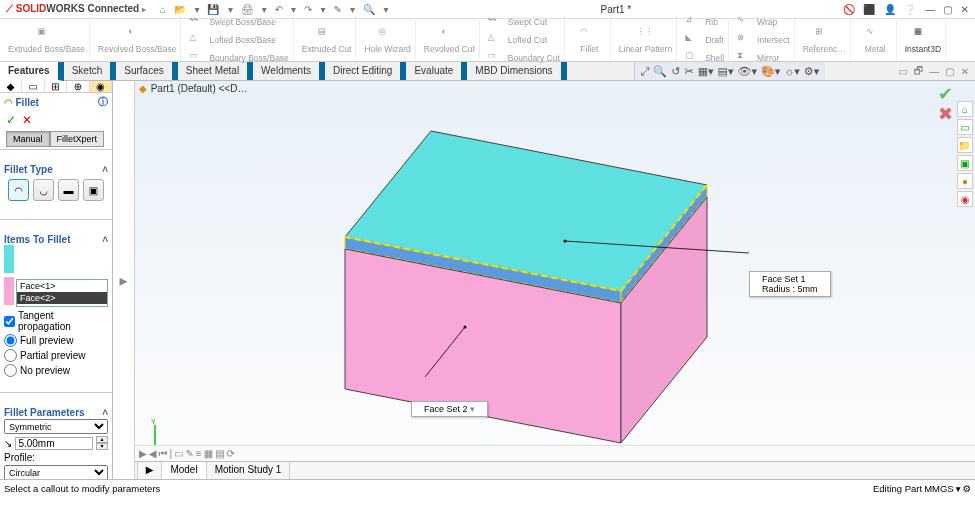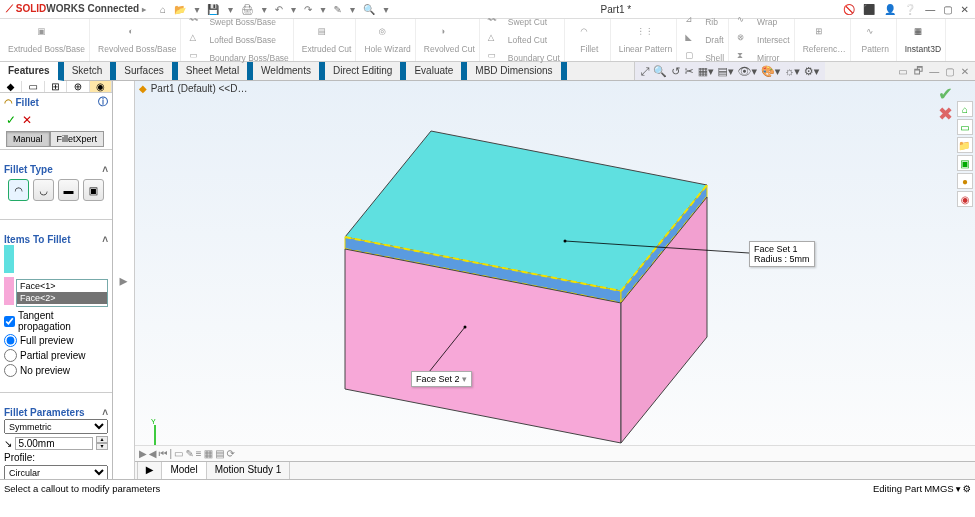--- a/index.html
+++ b/index.html
@@ -213,7 +213,7 @@
     </div>
   <div class="grp big">
       <div class="ico">∿</div>
-      <span>Pattern</span>
+      <span>Metal</span>
     </div>
   <div class="grp big active">
       <div class="ico" style="color:#444">▦</div>

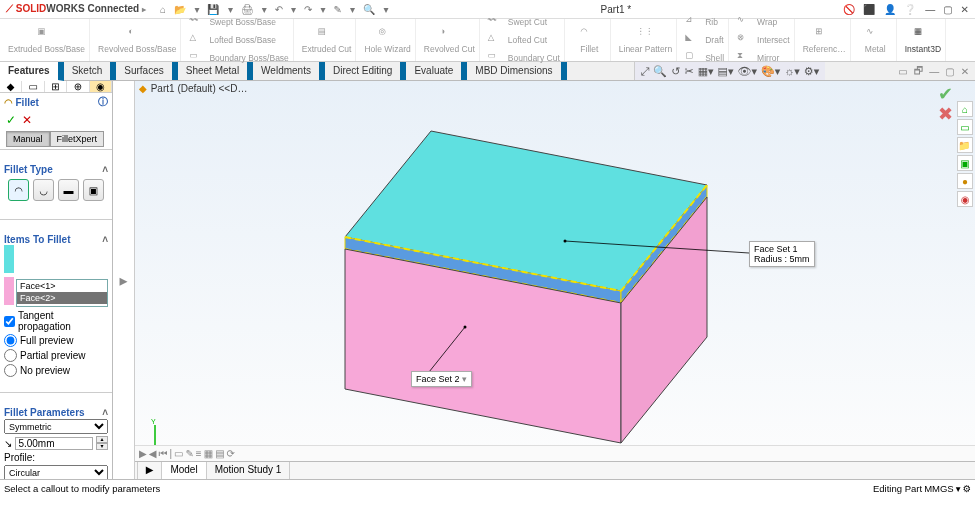--- a/index.html
+++ b/index.html
@@ -64,7 +64,7 @@
 .rightbar{position:absolute;right:2px;top:20px;display:flex;flex-direction:column;gap:2px;}
 .rightbar span{width:16px;height:16px;border:1px solid #ccc;background:#fff;font-size:10px;display:flex;align-items:center;justify-content:center;color:#0a0;}
 .rightbar span.red{color:#c33;}
-.callout{position:absolute;background:#fff;border:1px solid #aaa;font-size:9px;padding:2px 4px;box-shadow:1px 1px 2px rgba(0,0,0,.2);}
+.callout{position:absolute;background:#fff;border:1px solid #aaa;font-size:9px;padding:2px 12px;box-shadow:1px 1px 2px rgba(0,0,0,.2);margin-top:30px;}
 .triad{position:absolute;left:6px;bottom:22px;}
 .viewlabel{position:absolute;left:6px;bottom:6px;font-size:10px;font-weight:bold;}
 .bottombar{position:absolute;bottom:0;left:0;right:0;height:18px;border-top:1px solid #bbb;background:#f6f6f6;display:flex;}

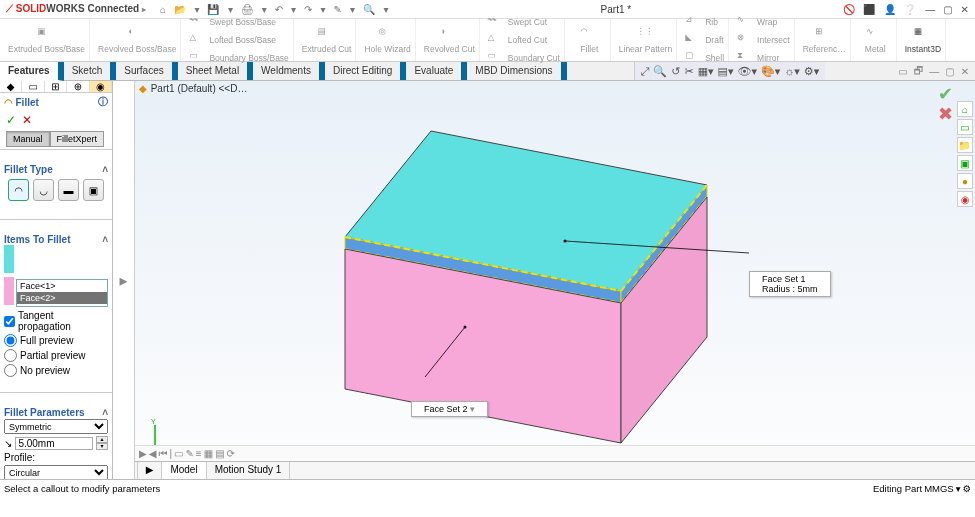--- a/index.html
+++ b/index.html
@@ -47,7 +47,7 @@
 .ft-icons .fi.sel{border-color:#2a6;background:#e8f4ff;}
 .selbox{border:1px solid #7aa;background:#fff;margin:2px 0;font-size:9px;min-height:28px;}
 .selbox .row{padding:1px 3px;}
-.selbox .row.sel{background:#737373;color:#fff;}
+.selbox .row.sel{background:#404040;color:#fff;}
 .selstrip{display:flex;gap:2px;}
 .selstrip .bar{width:10px;height:28px;}
 .chk{display:flex;align-items:center;gap:3px;padding:1px 0;}

